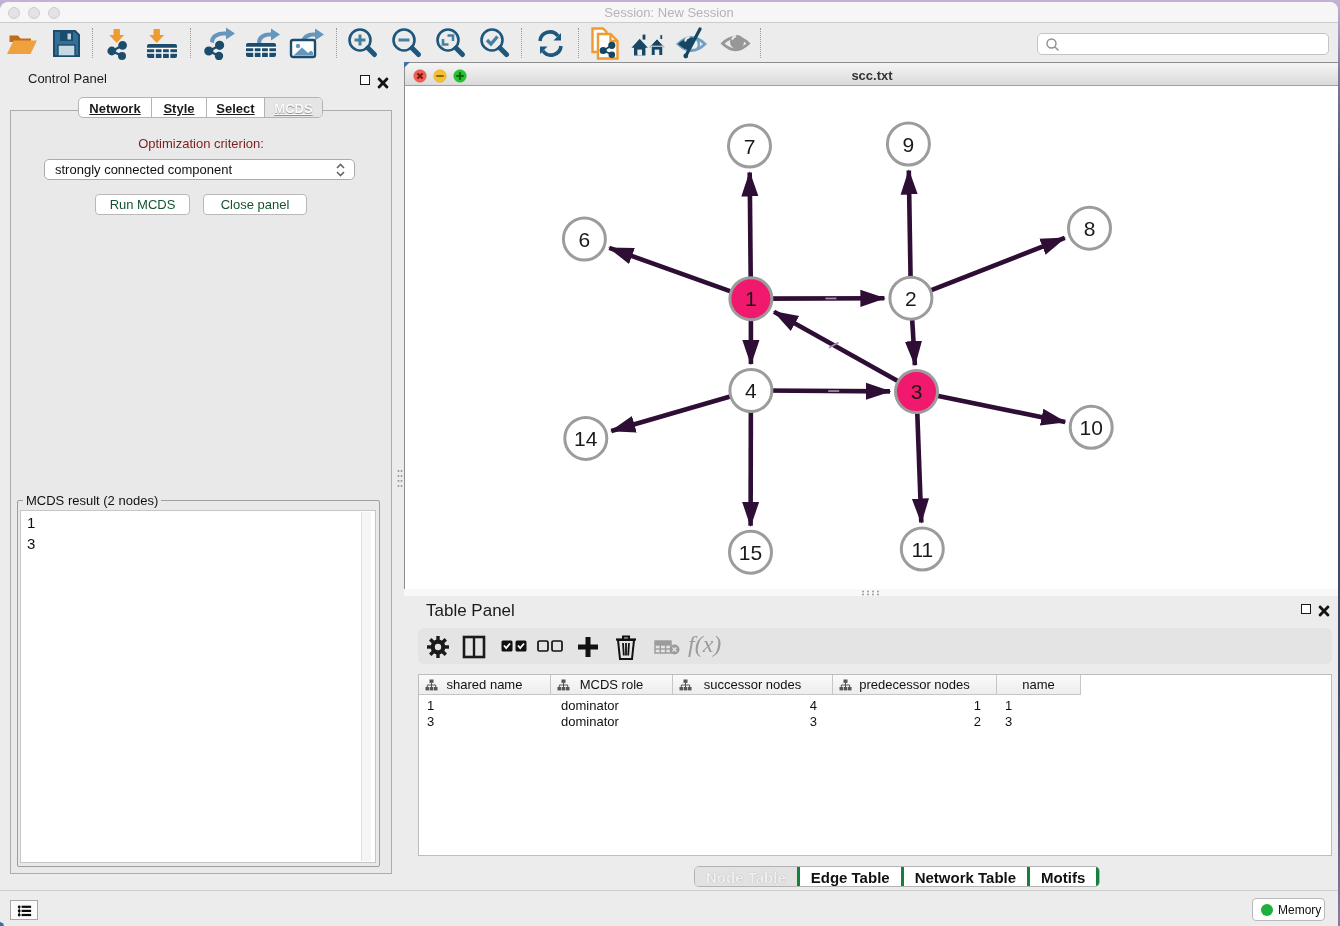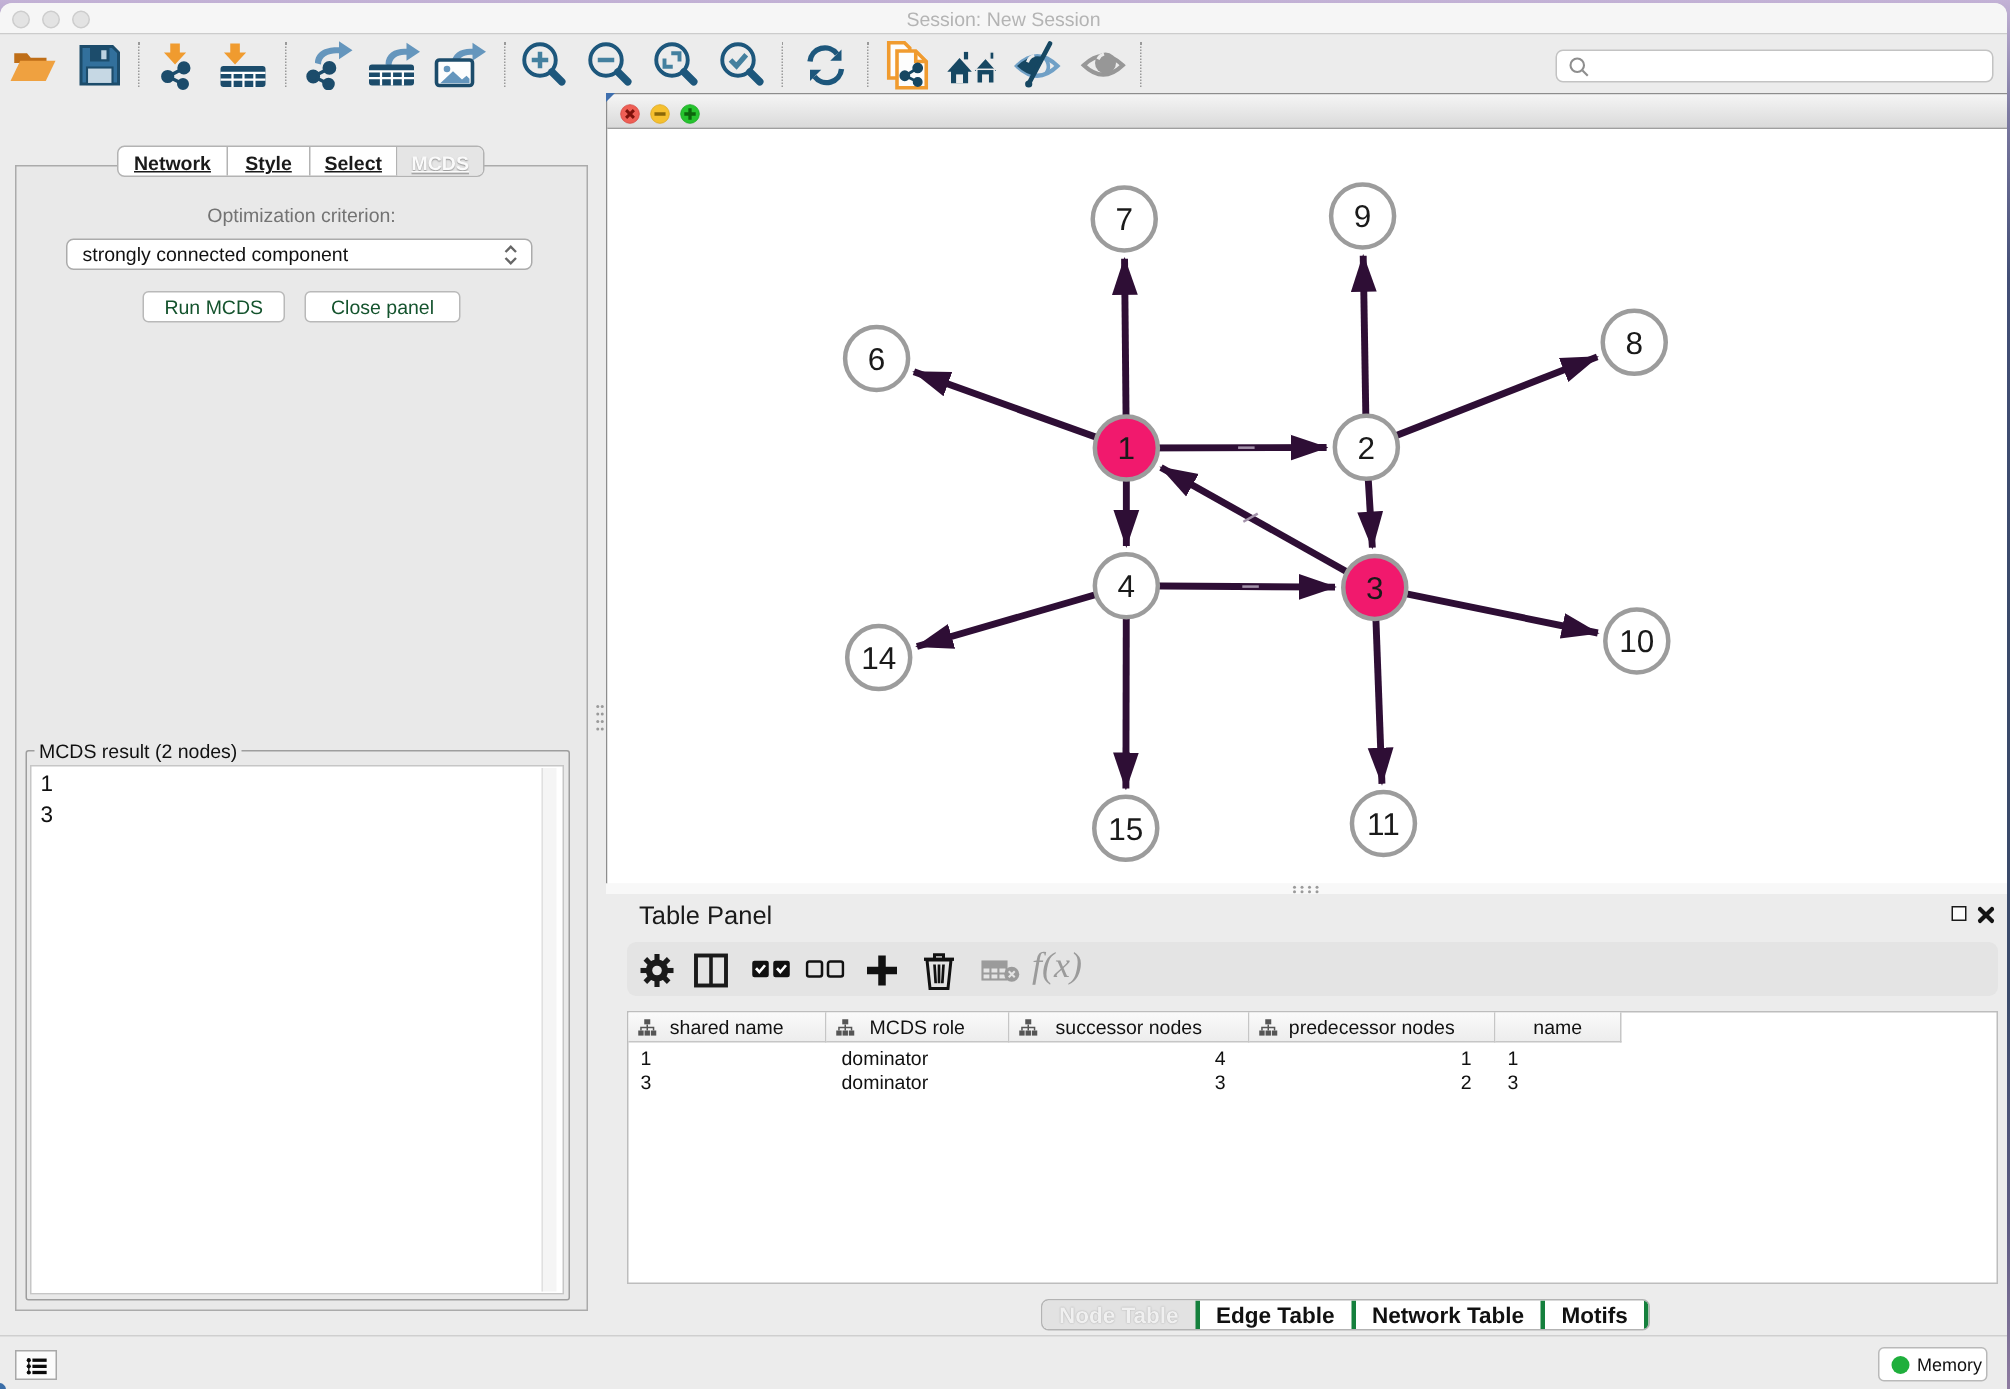--- a/index.html
+++ b/index.html
@@ -254,6 +254,13 @@
   </div>
 
   <div class="cpanel">
+    <div class="cphead">
+      <div class="t">Control Panel</div>
+      <div class="float-btn" style="left:360px;"></div>
+      <div style="position:absolute;left:377px;top:13px;"><svg class="xicn" width="12" height="12" viewBox="0 0 12 12">
+            <path fill="#141414" d="M2.6 0.6 L6 4 L9.4 0.6 Q11.4 0.2 11.4 2.6 L8 6 L11.4 9.4 Q11.4 11.8 9.4 11.4 L6 8 L2.6 11.4 Q0.6 11.8 0.6 9.4 L4 6 L0.6 2.6 Q0.6 0.2 2.6 0.6 z"></path>
+          </svg></div>
+    </div>
     <div class="tabs">
       <div class="tab" style="width:73px;">Network</div>
       <div class="tab" style="width:55px;">Style</div>

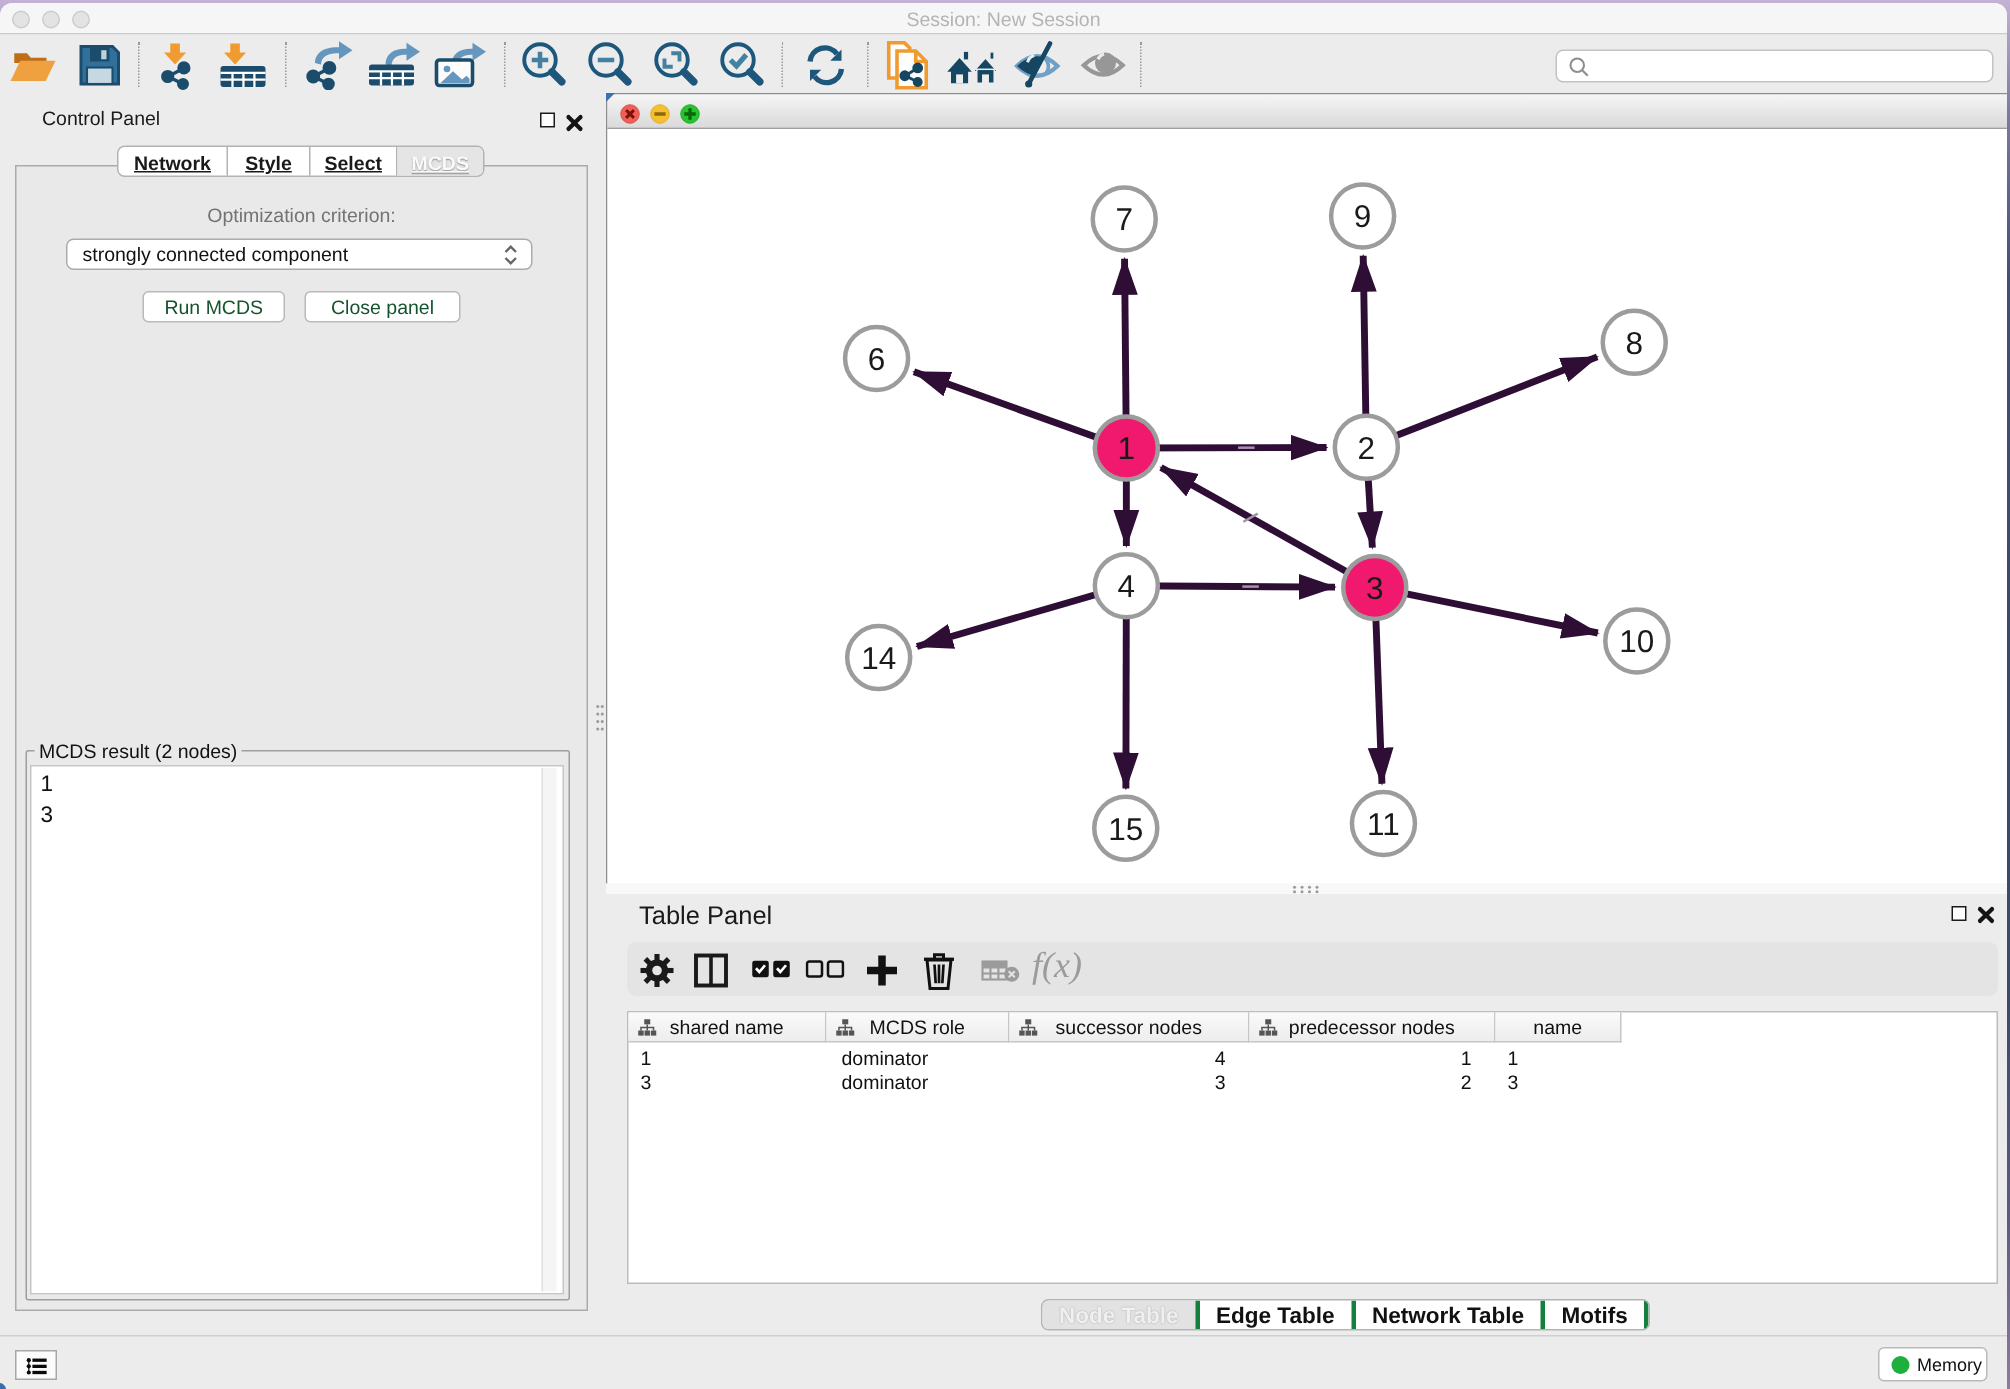--- a/index.html
+++ b/index.html
@@ -294,6 +294,7 @@
         <circle cx="47" cy="7" r="6.2" fill="#26c32e" stroke="#1fae29" stroke-width="0.6"></circle>
         <path d="M47 3.2 L47 10.8 M43.2 7 L50.8 7" stroke="#0d650d" stroke-width="2.2"></path>
       </svg>
+      <div class="t">scc.txt</div>
     </div>
     <div class="netcanvas">
       <svg width="934" height="503" viewBox="0 0 934 503" id="graph">

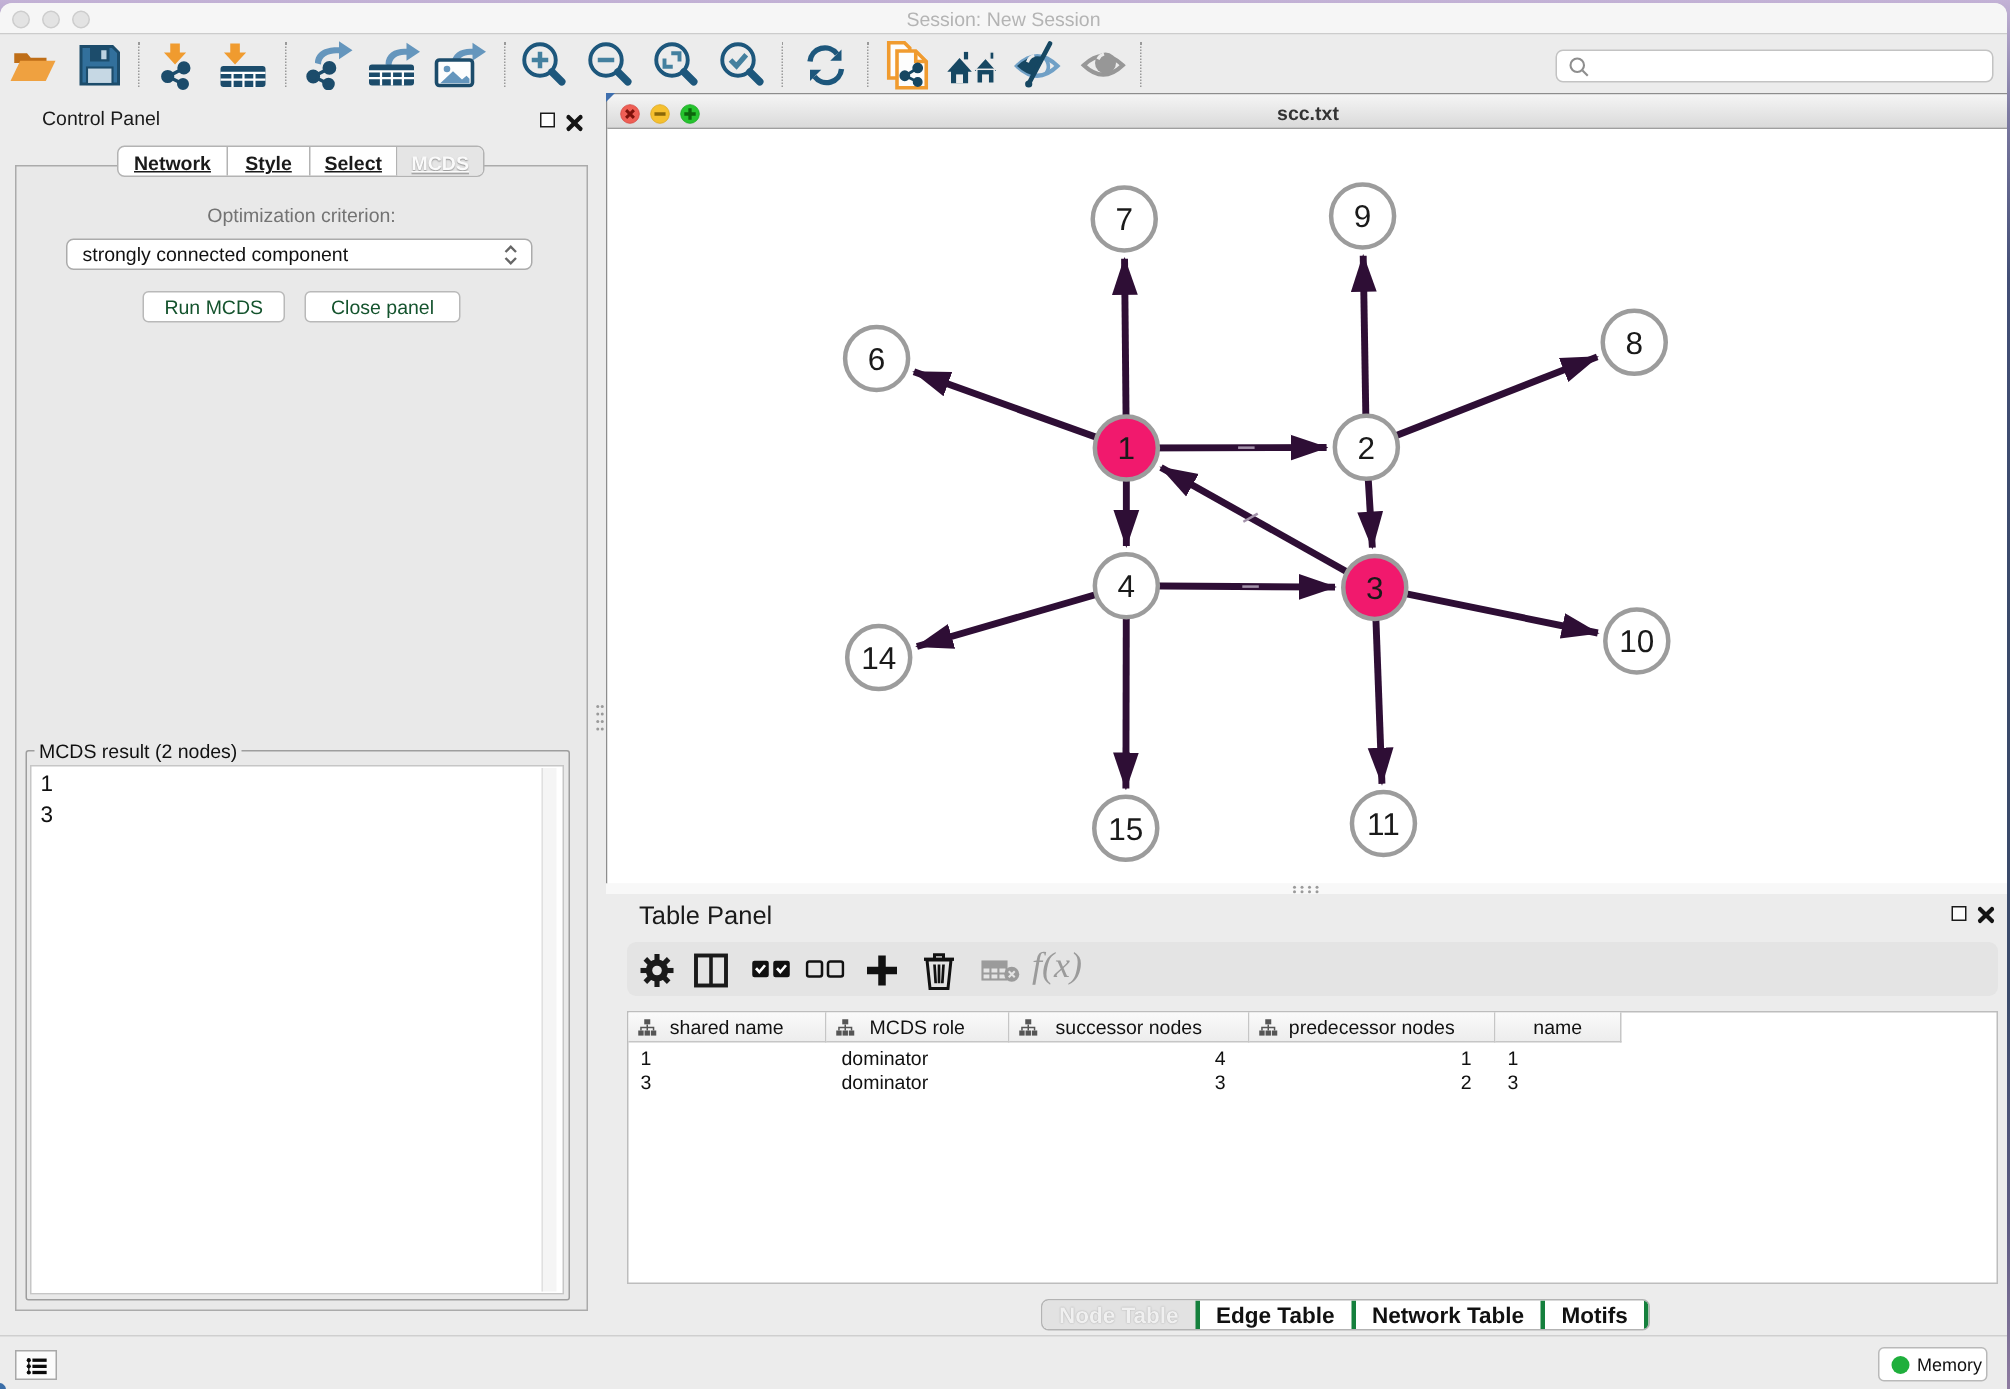--- a/index.html
+++ b/index.html
@@ -32,7 +32,7 @@
 .tab.sel { background:#e5e5e5; color:#fafafa; text-shadow:0 1px 1px #8f8f8f; border-right:none; }
 .cpcontent { position:absolute; z-index:1; left:10px; right:3px; top:48px; bottom:16px;
   border:1px solid #ababab; background:#e9e9e9; }
-.optlabel { position:absolute; top:25px; width:100%; text-align:center; font-size:13px; color:#737373; }
+.optlabel { position:absolute; top:25px; width:100%; text-align:center; font-size:13px; color:#7f1d1d; }
 .combo { position:absolute; left:33px; top:48px; width:311px; height:21px; background:#fff;
   border:1px solid #ababab; border-radius:5px; font-size:13px; color:#111; padding:2px 0 0 10px; }
 .btn { position:absolute; top:83px; height:21px; background:#fff; border:1px solid #b9b9b9;

